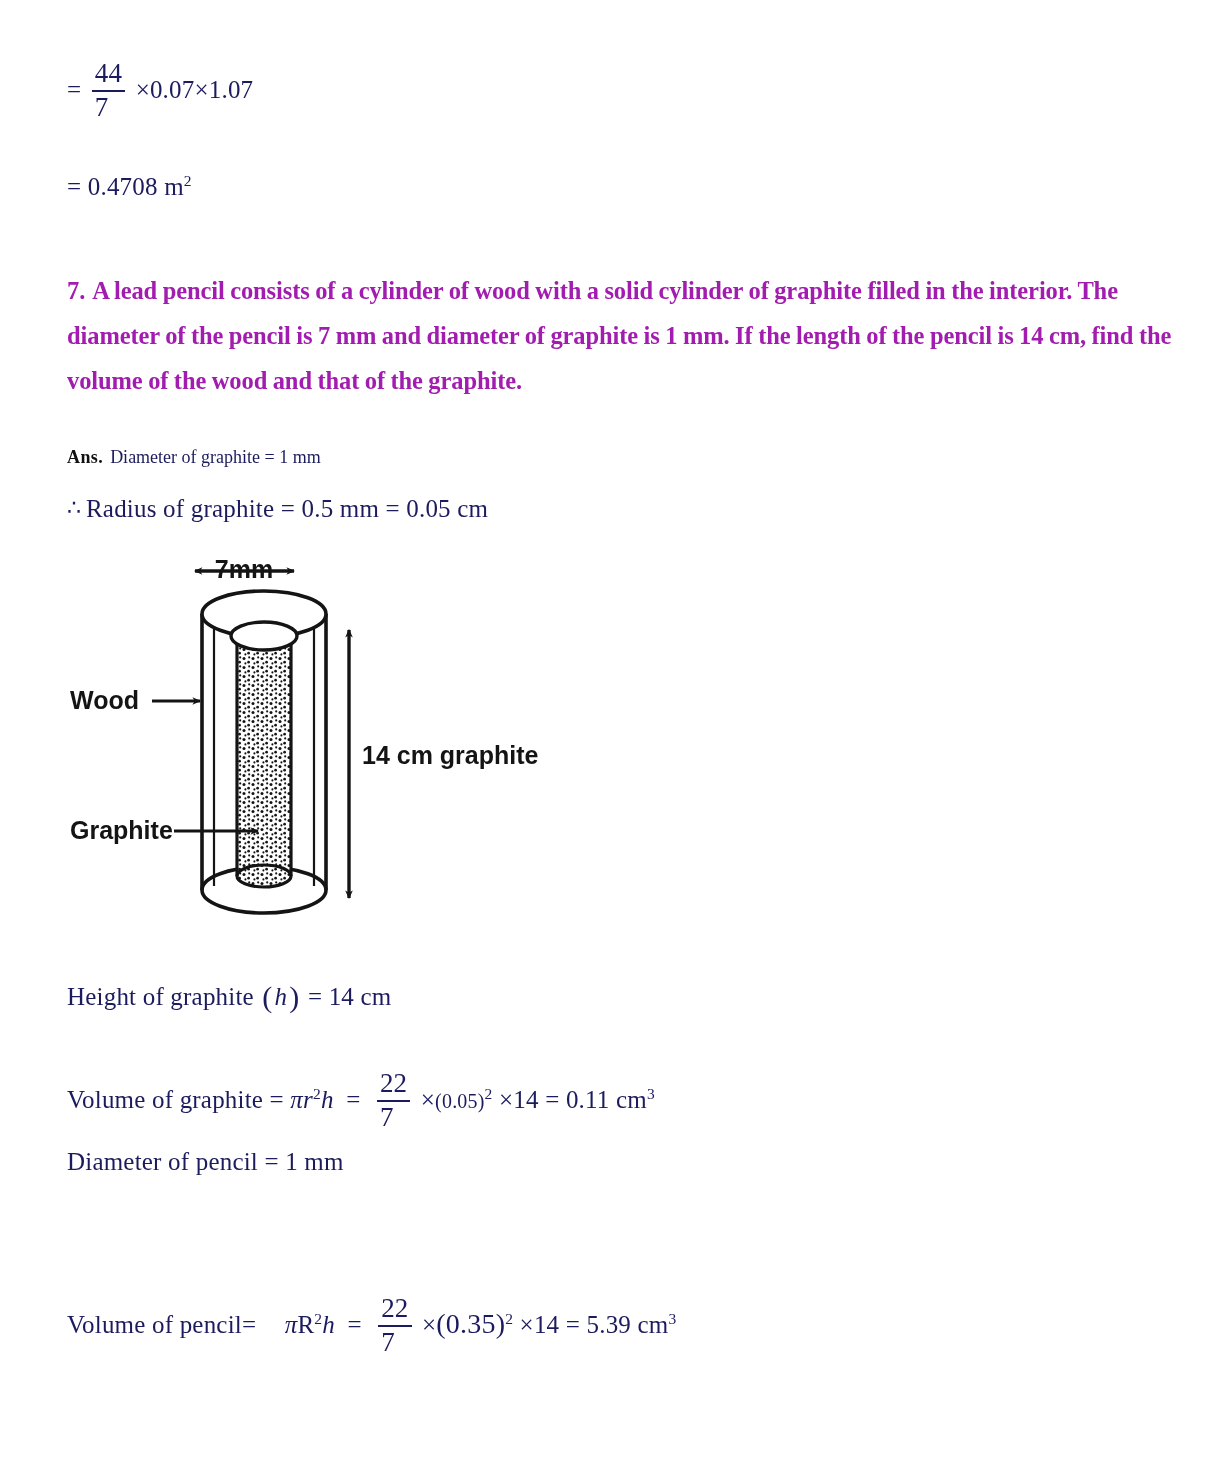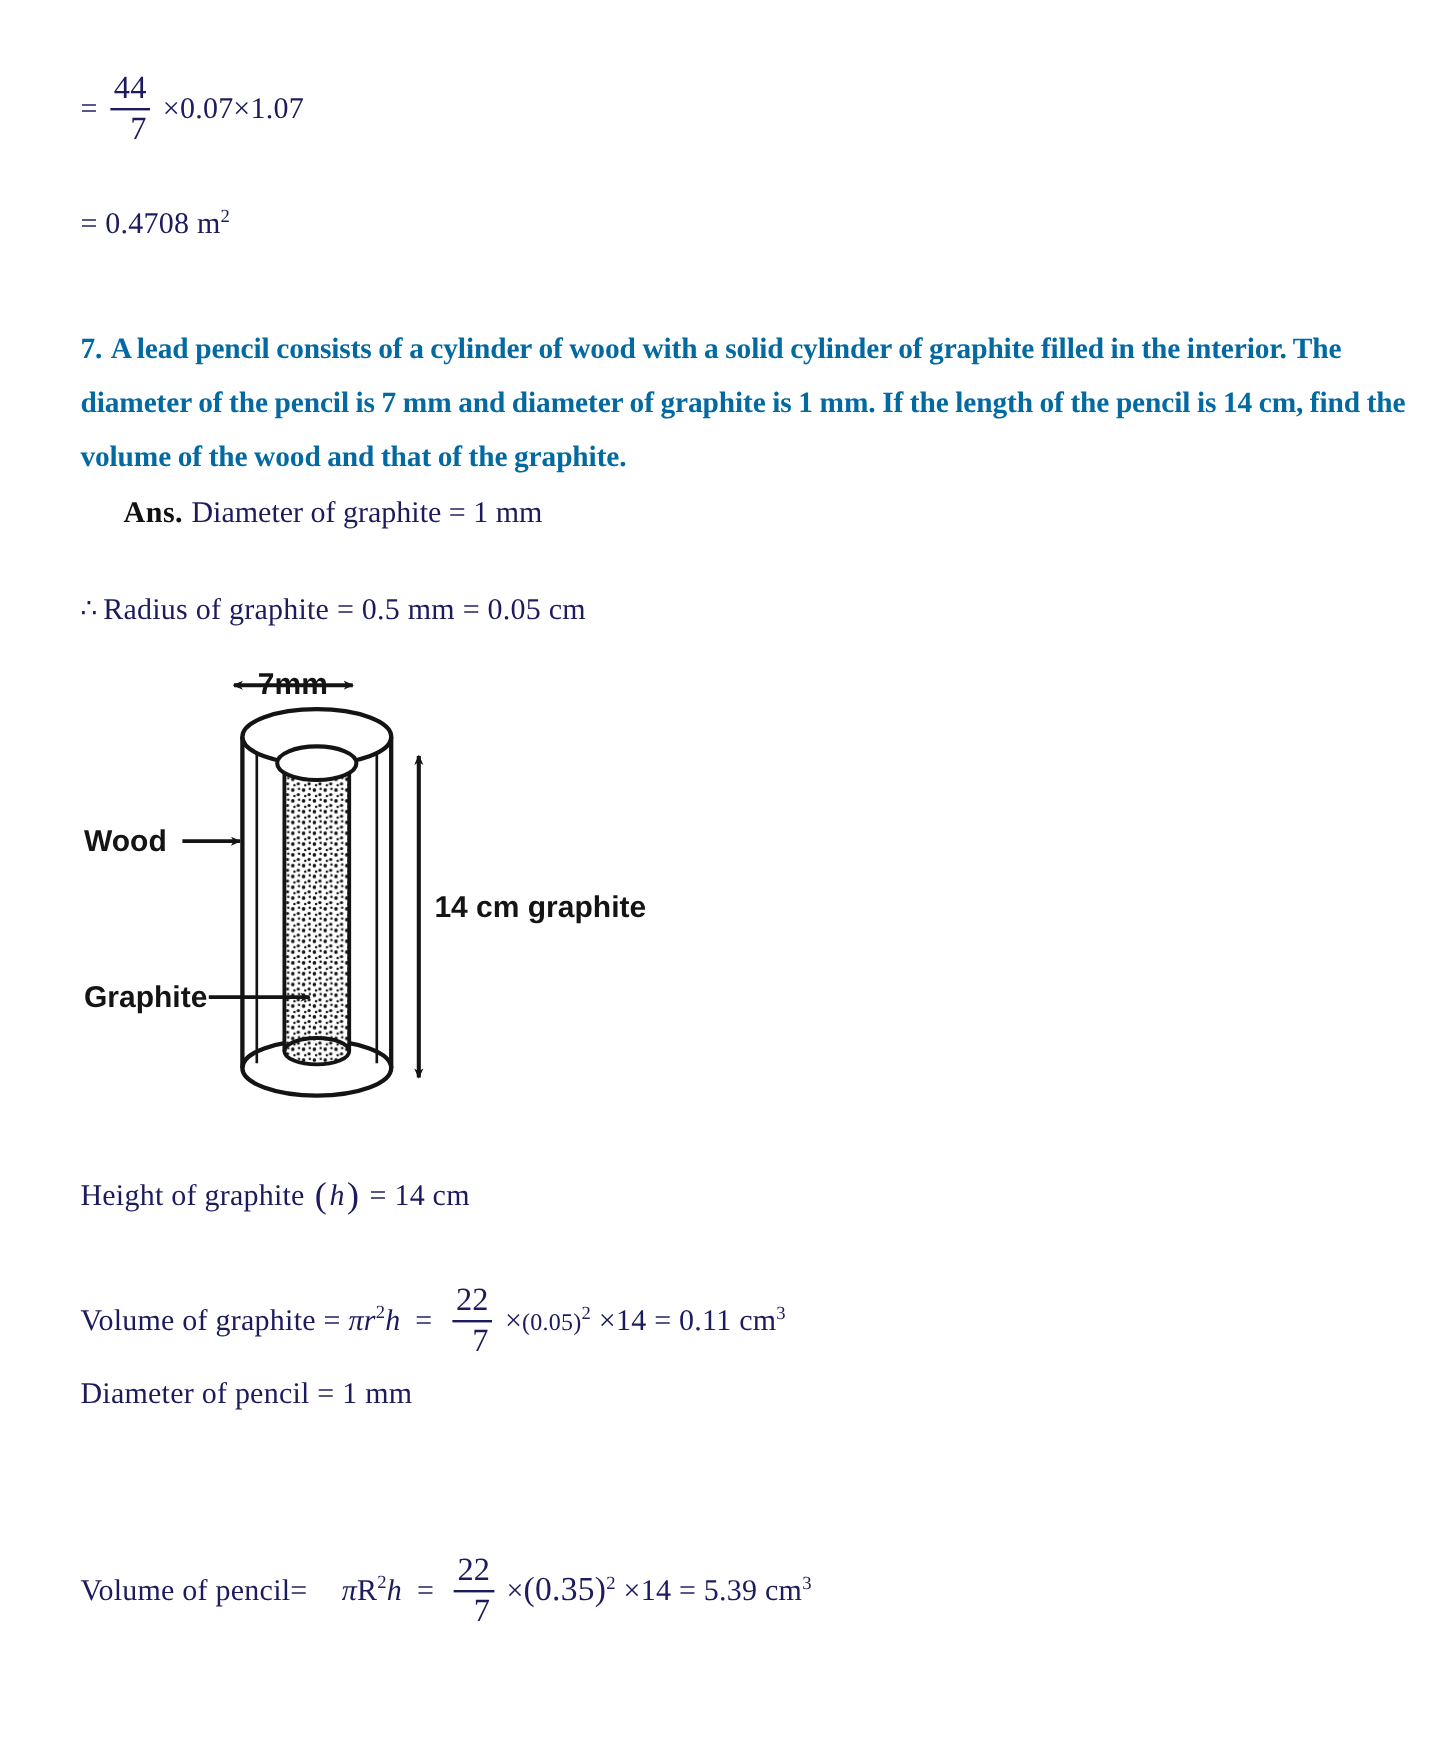--- a/index.html
+++ b/index.html
@@ -38,7 +38,7 @@
   .frac {
     display: inline-block;
     vertical-align: middle;
-    text-align: right;
+    text-align: left;
     line-height: 1.02;
     margin: 0 4px;
     position: relative;

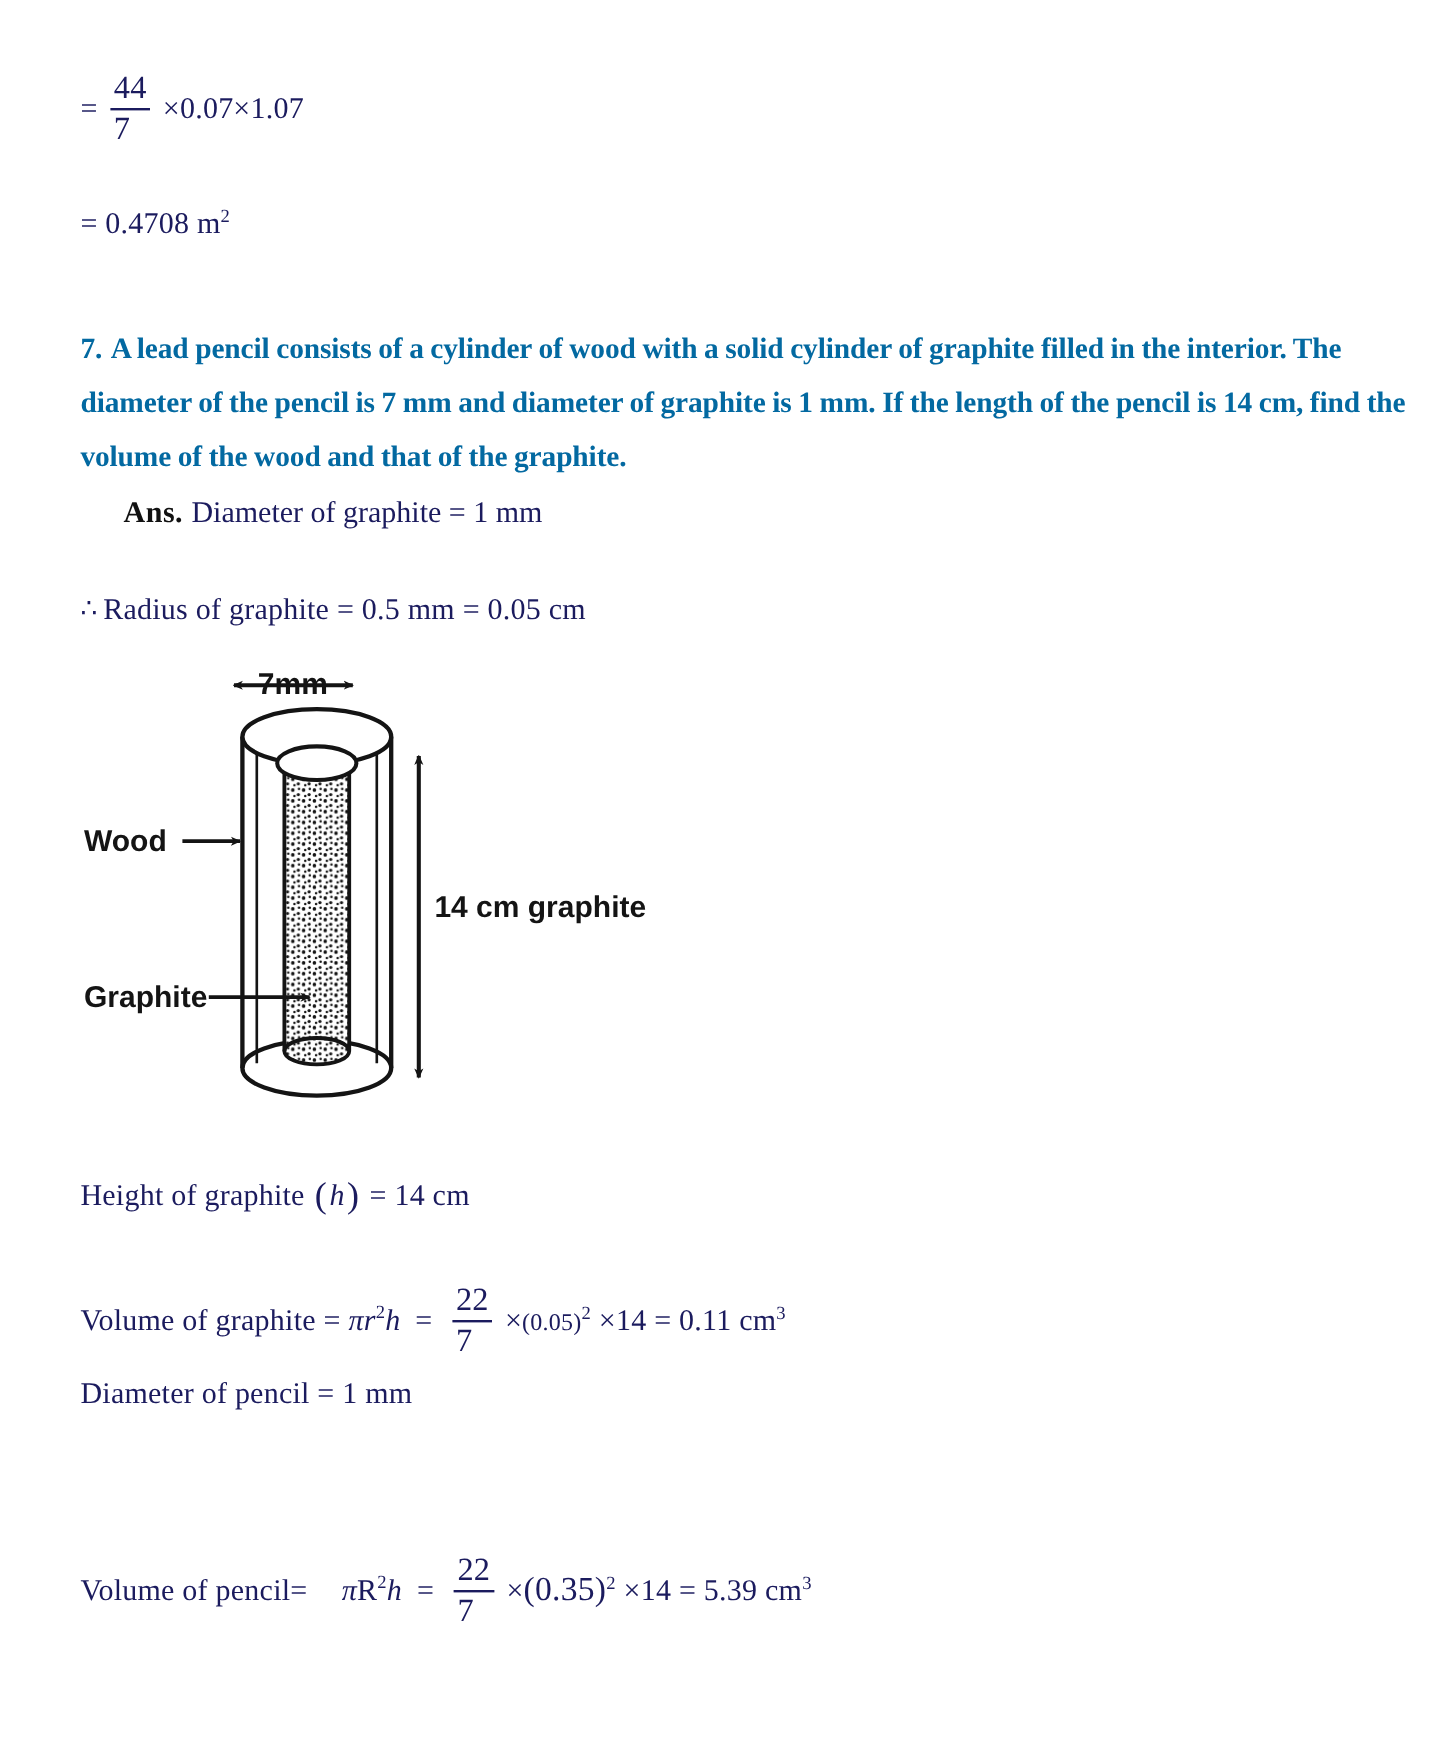--- a/index.html
+++ b/index.html
@@ -70,7 +70,7 @@
     left: 67px;
     top: 268px;
     width: 1105px;
-    color: #0369a1;
+    color: #a21caf;
     font-family: "Liberation Serif", serif;
     font-weight: bold;
     font-size: 24.5px;

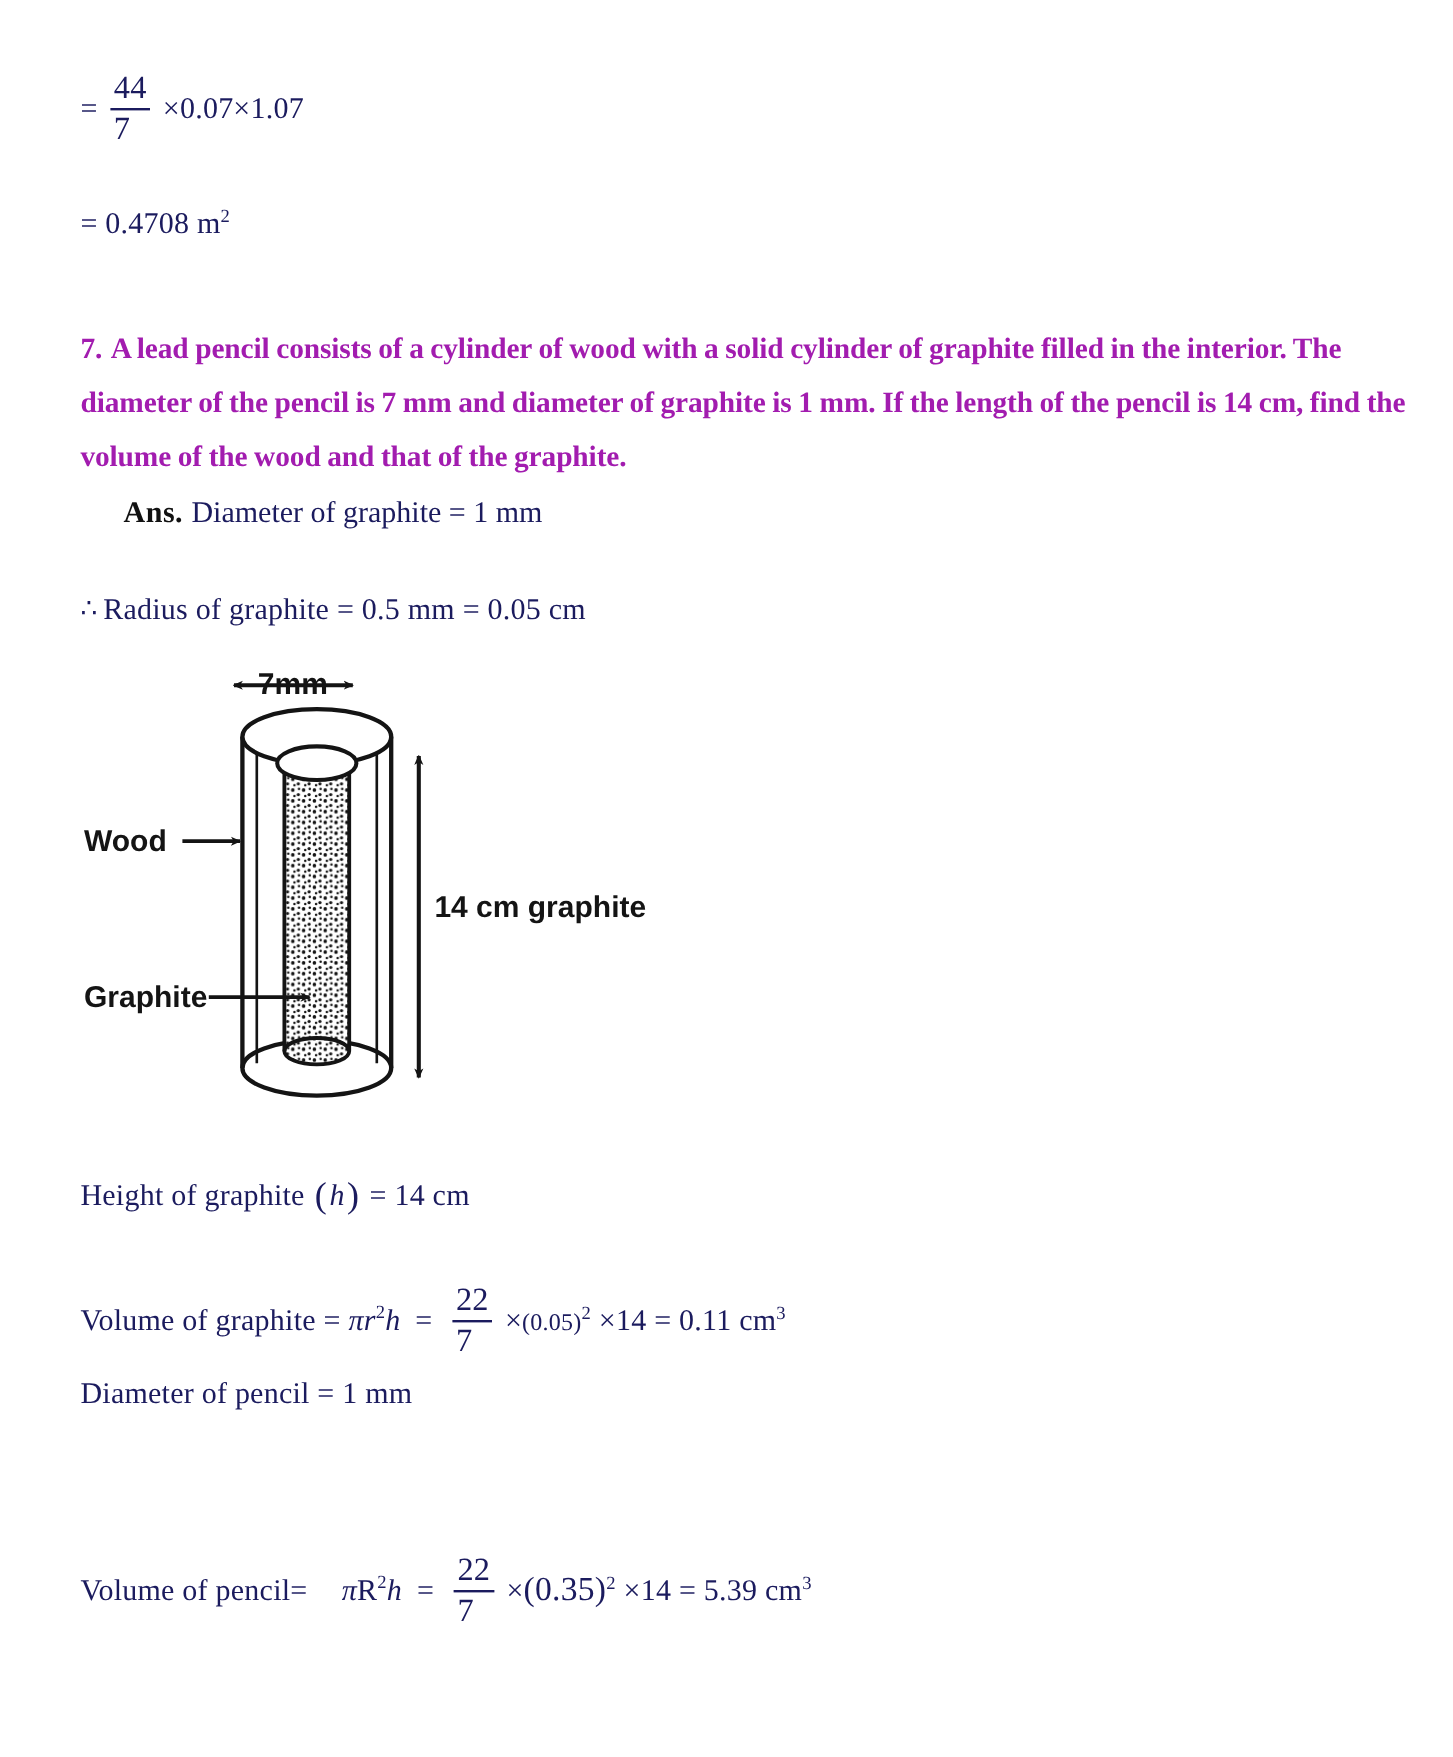--- a/index.html
+++ b/index.html
@@ -83,9 +83,8 @@
   .ansrow {
     position: absolute;
     left: 67px;
-    top: 414px;
-    font-size: 25px;
-    margin-left: 36px;
+    top: 447px;
+    font-size: 18px;
   }
   .ansrow .anslabel {
     color: #111111;

